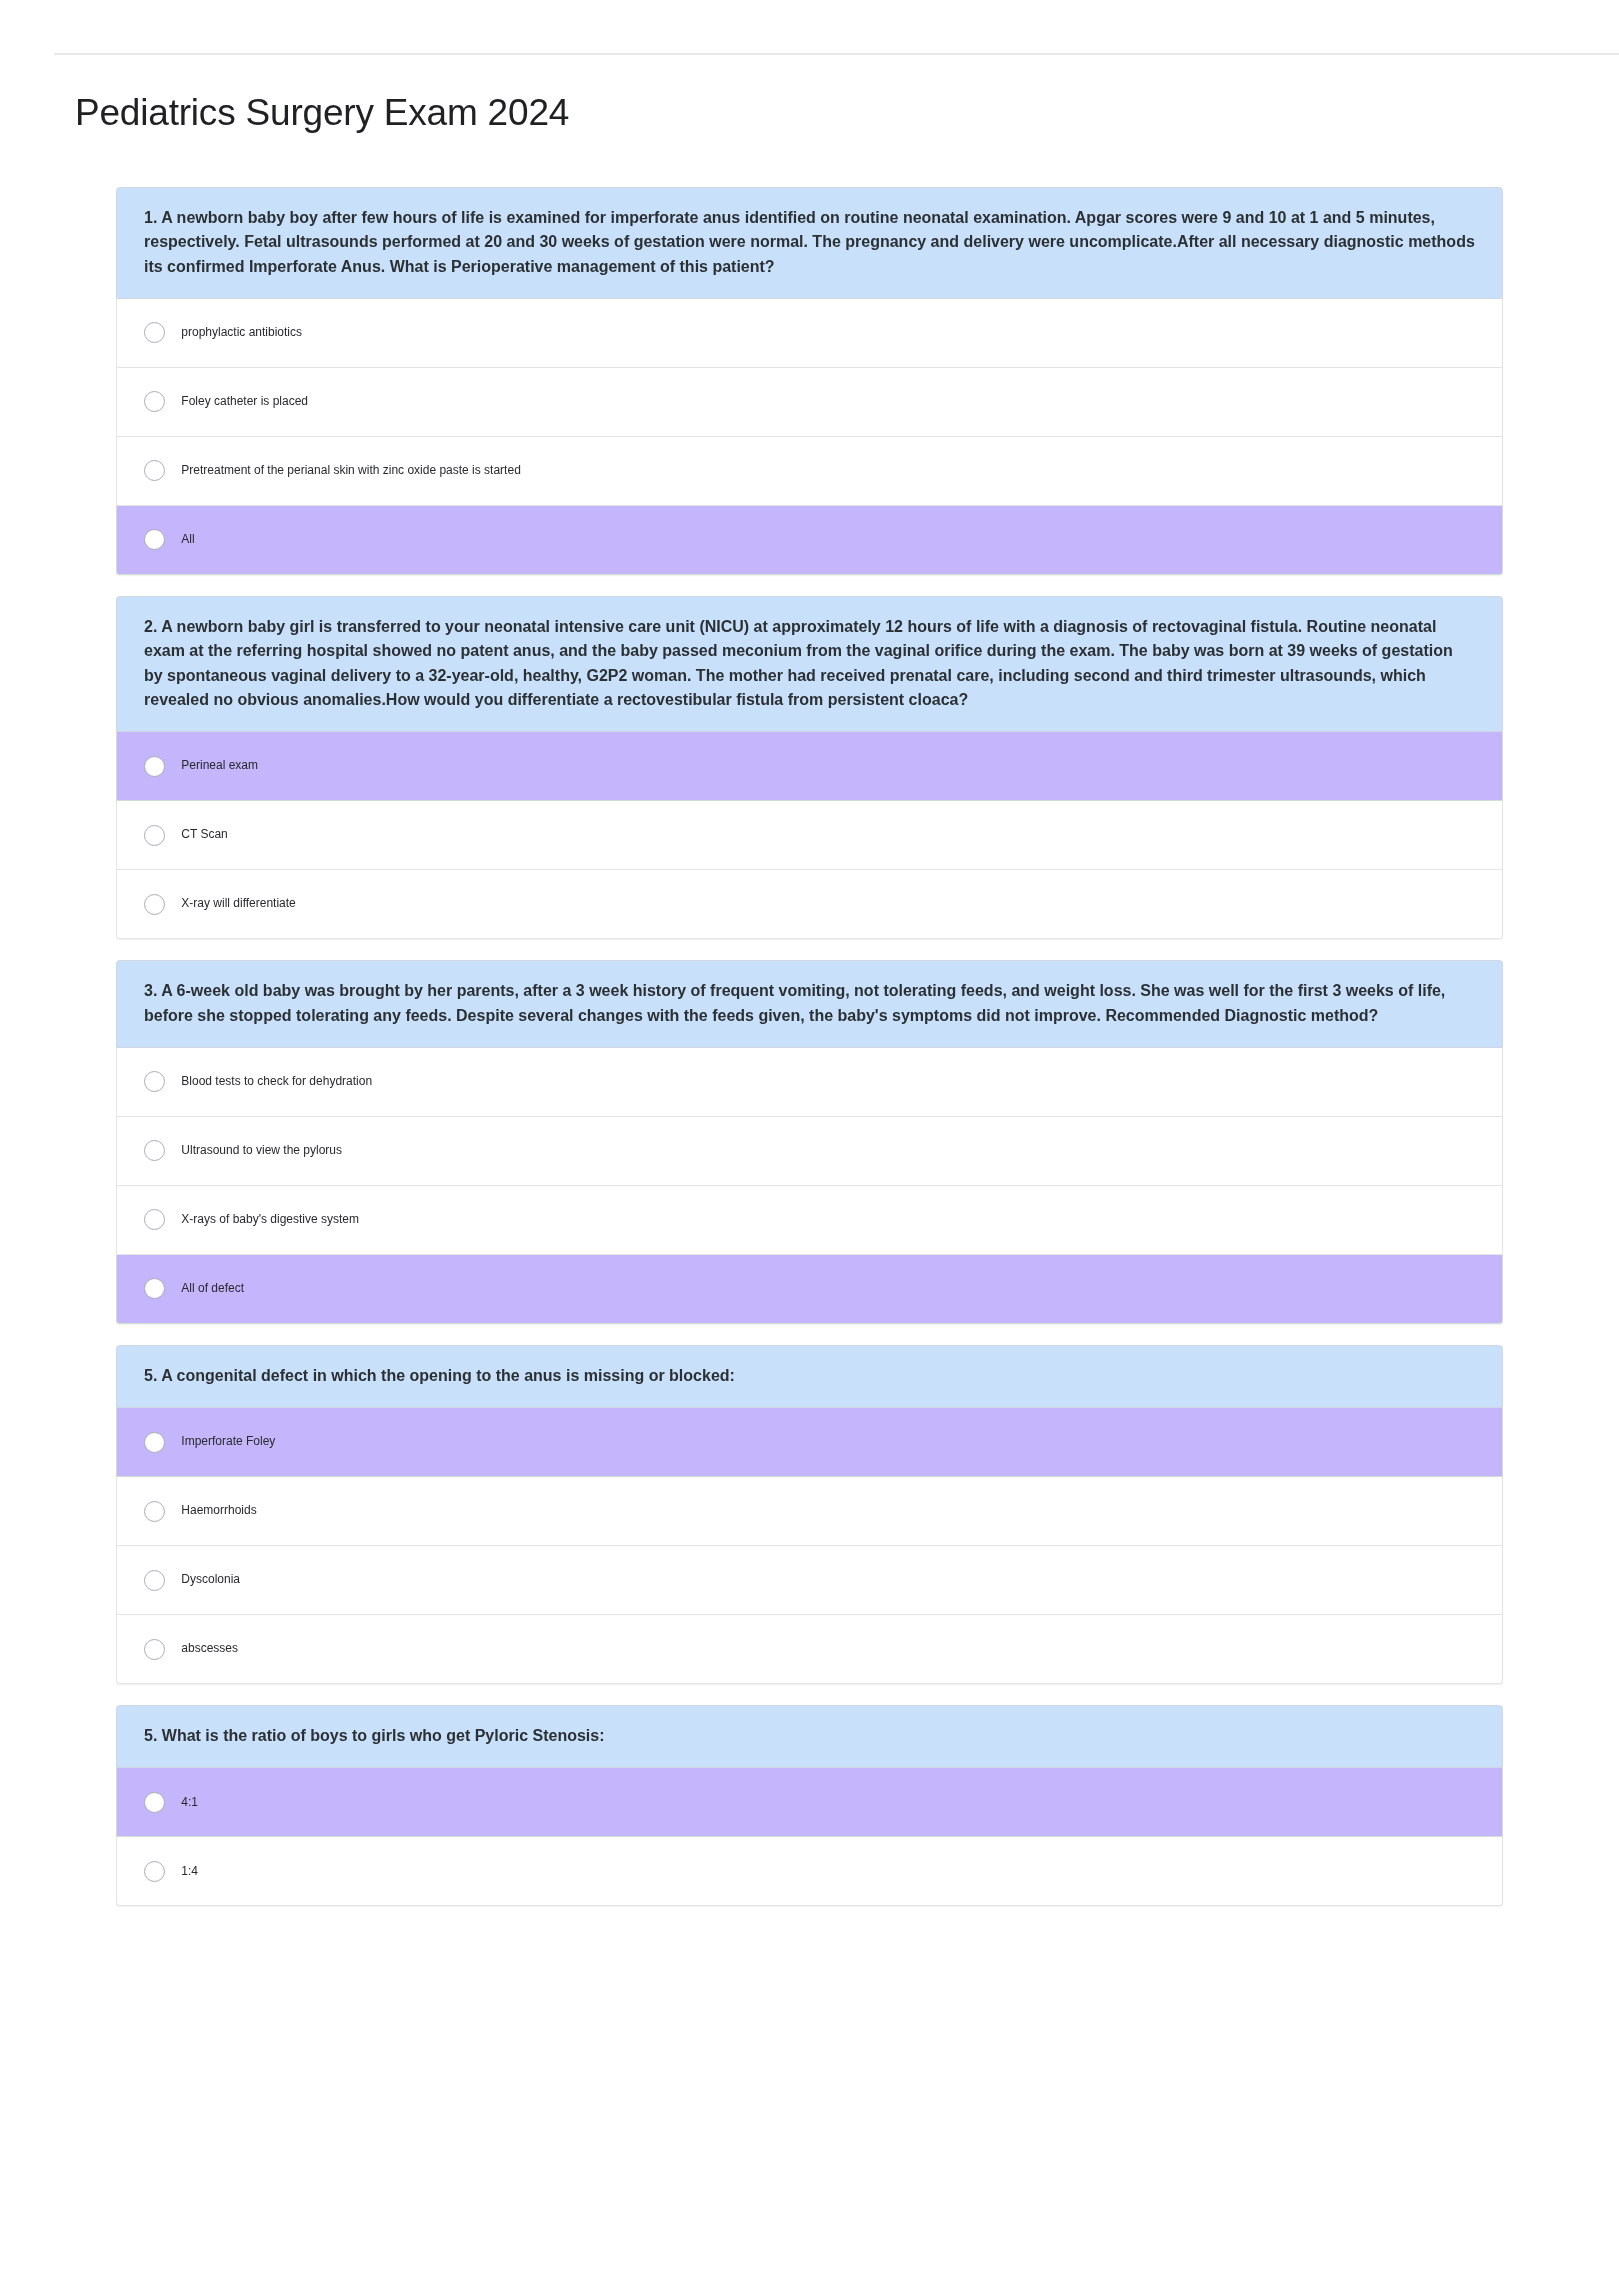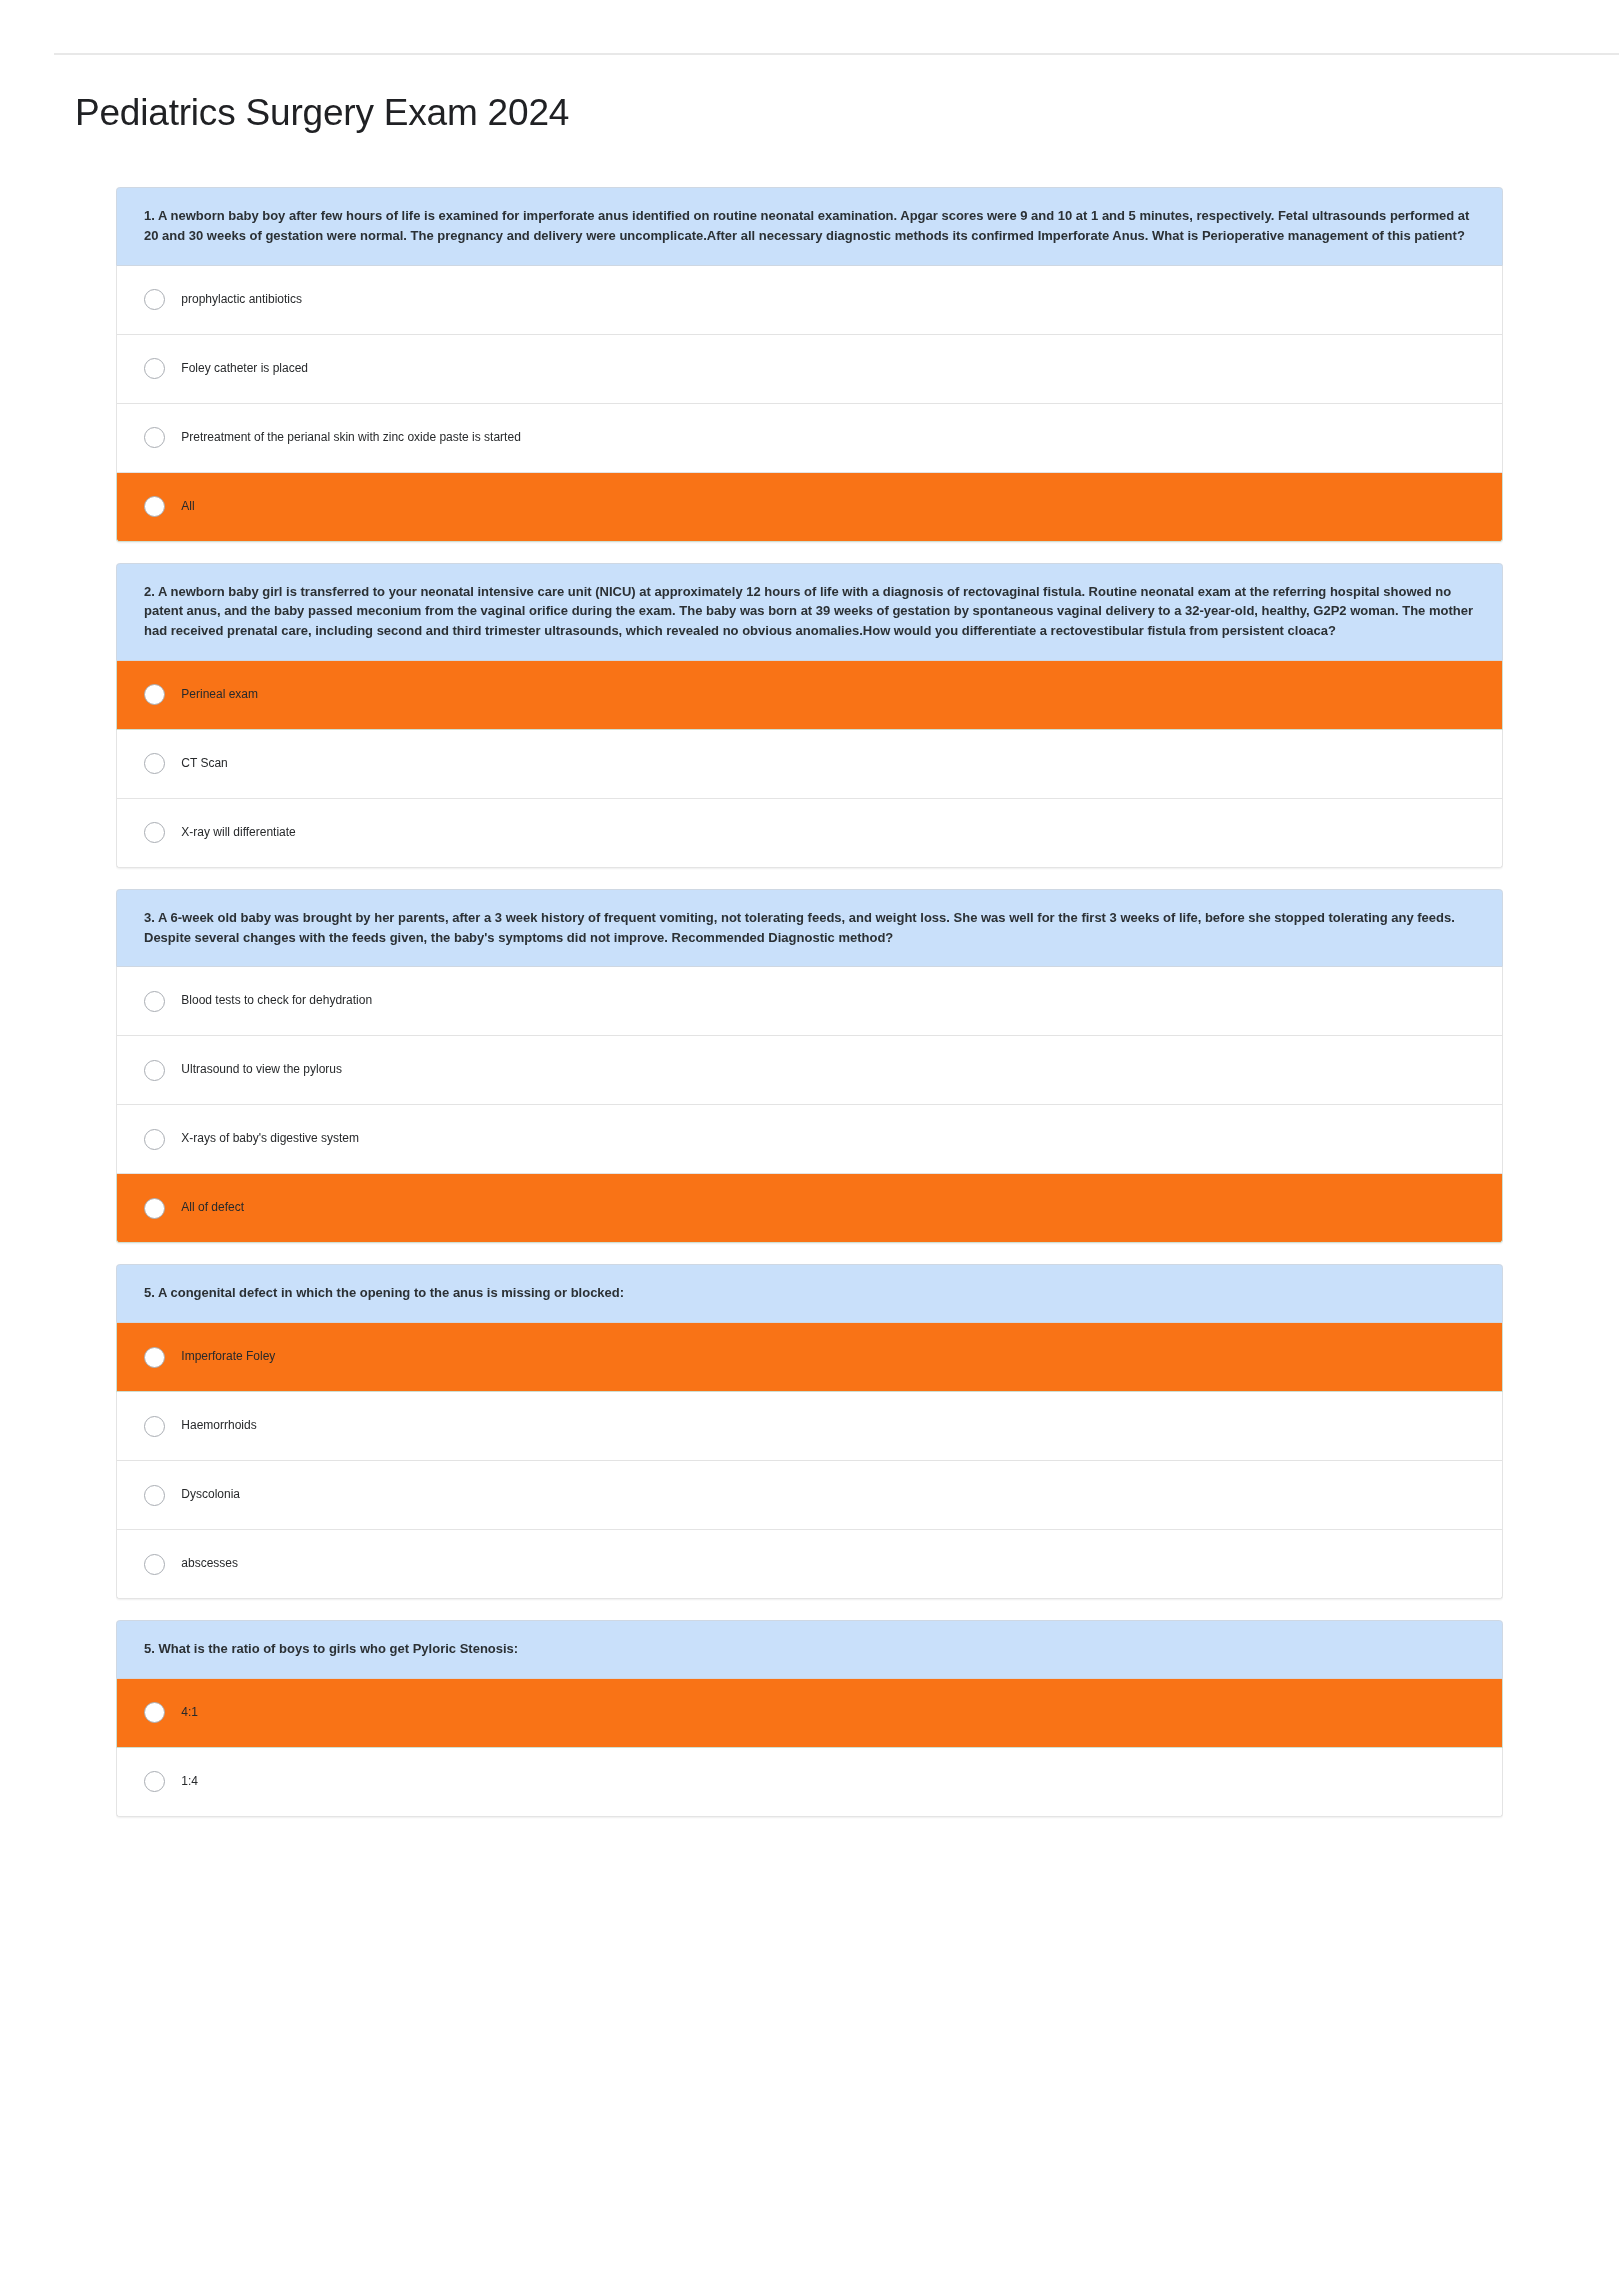--- a/index.html
+++ b/index.html
@@ -52,7 +52,7 @@
     border: 1px solid #cfd8e3;
     border-radius: 3.8px 3.8px 0 0;
     padding: 18px 27px 19px 27px;
-    font-size: 13px;
+    font-size: 16px;
     font-weight: 700;
     line-height: 1.52;
     color: #2b3034;

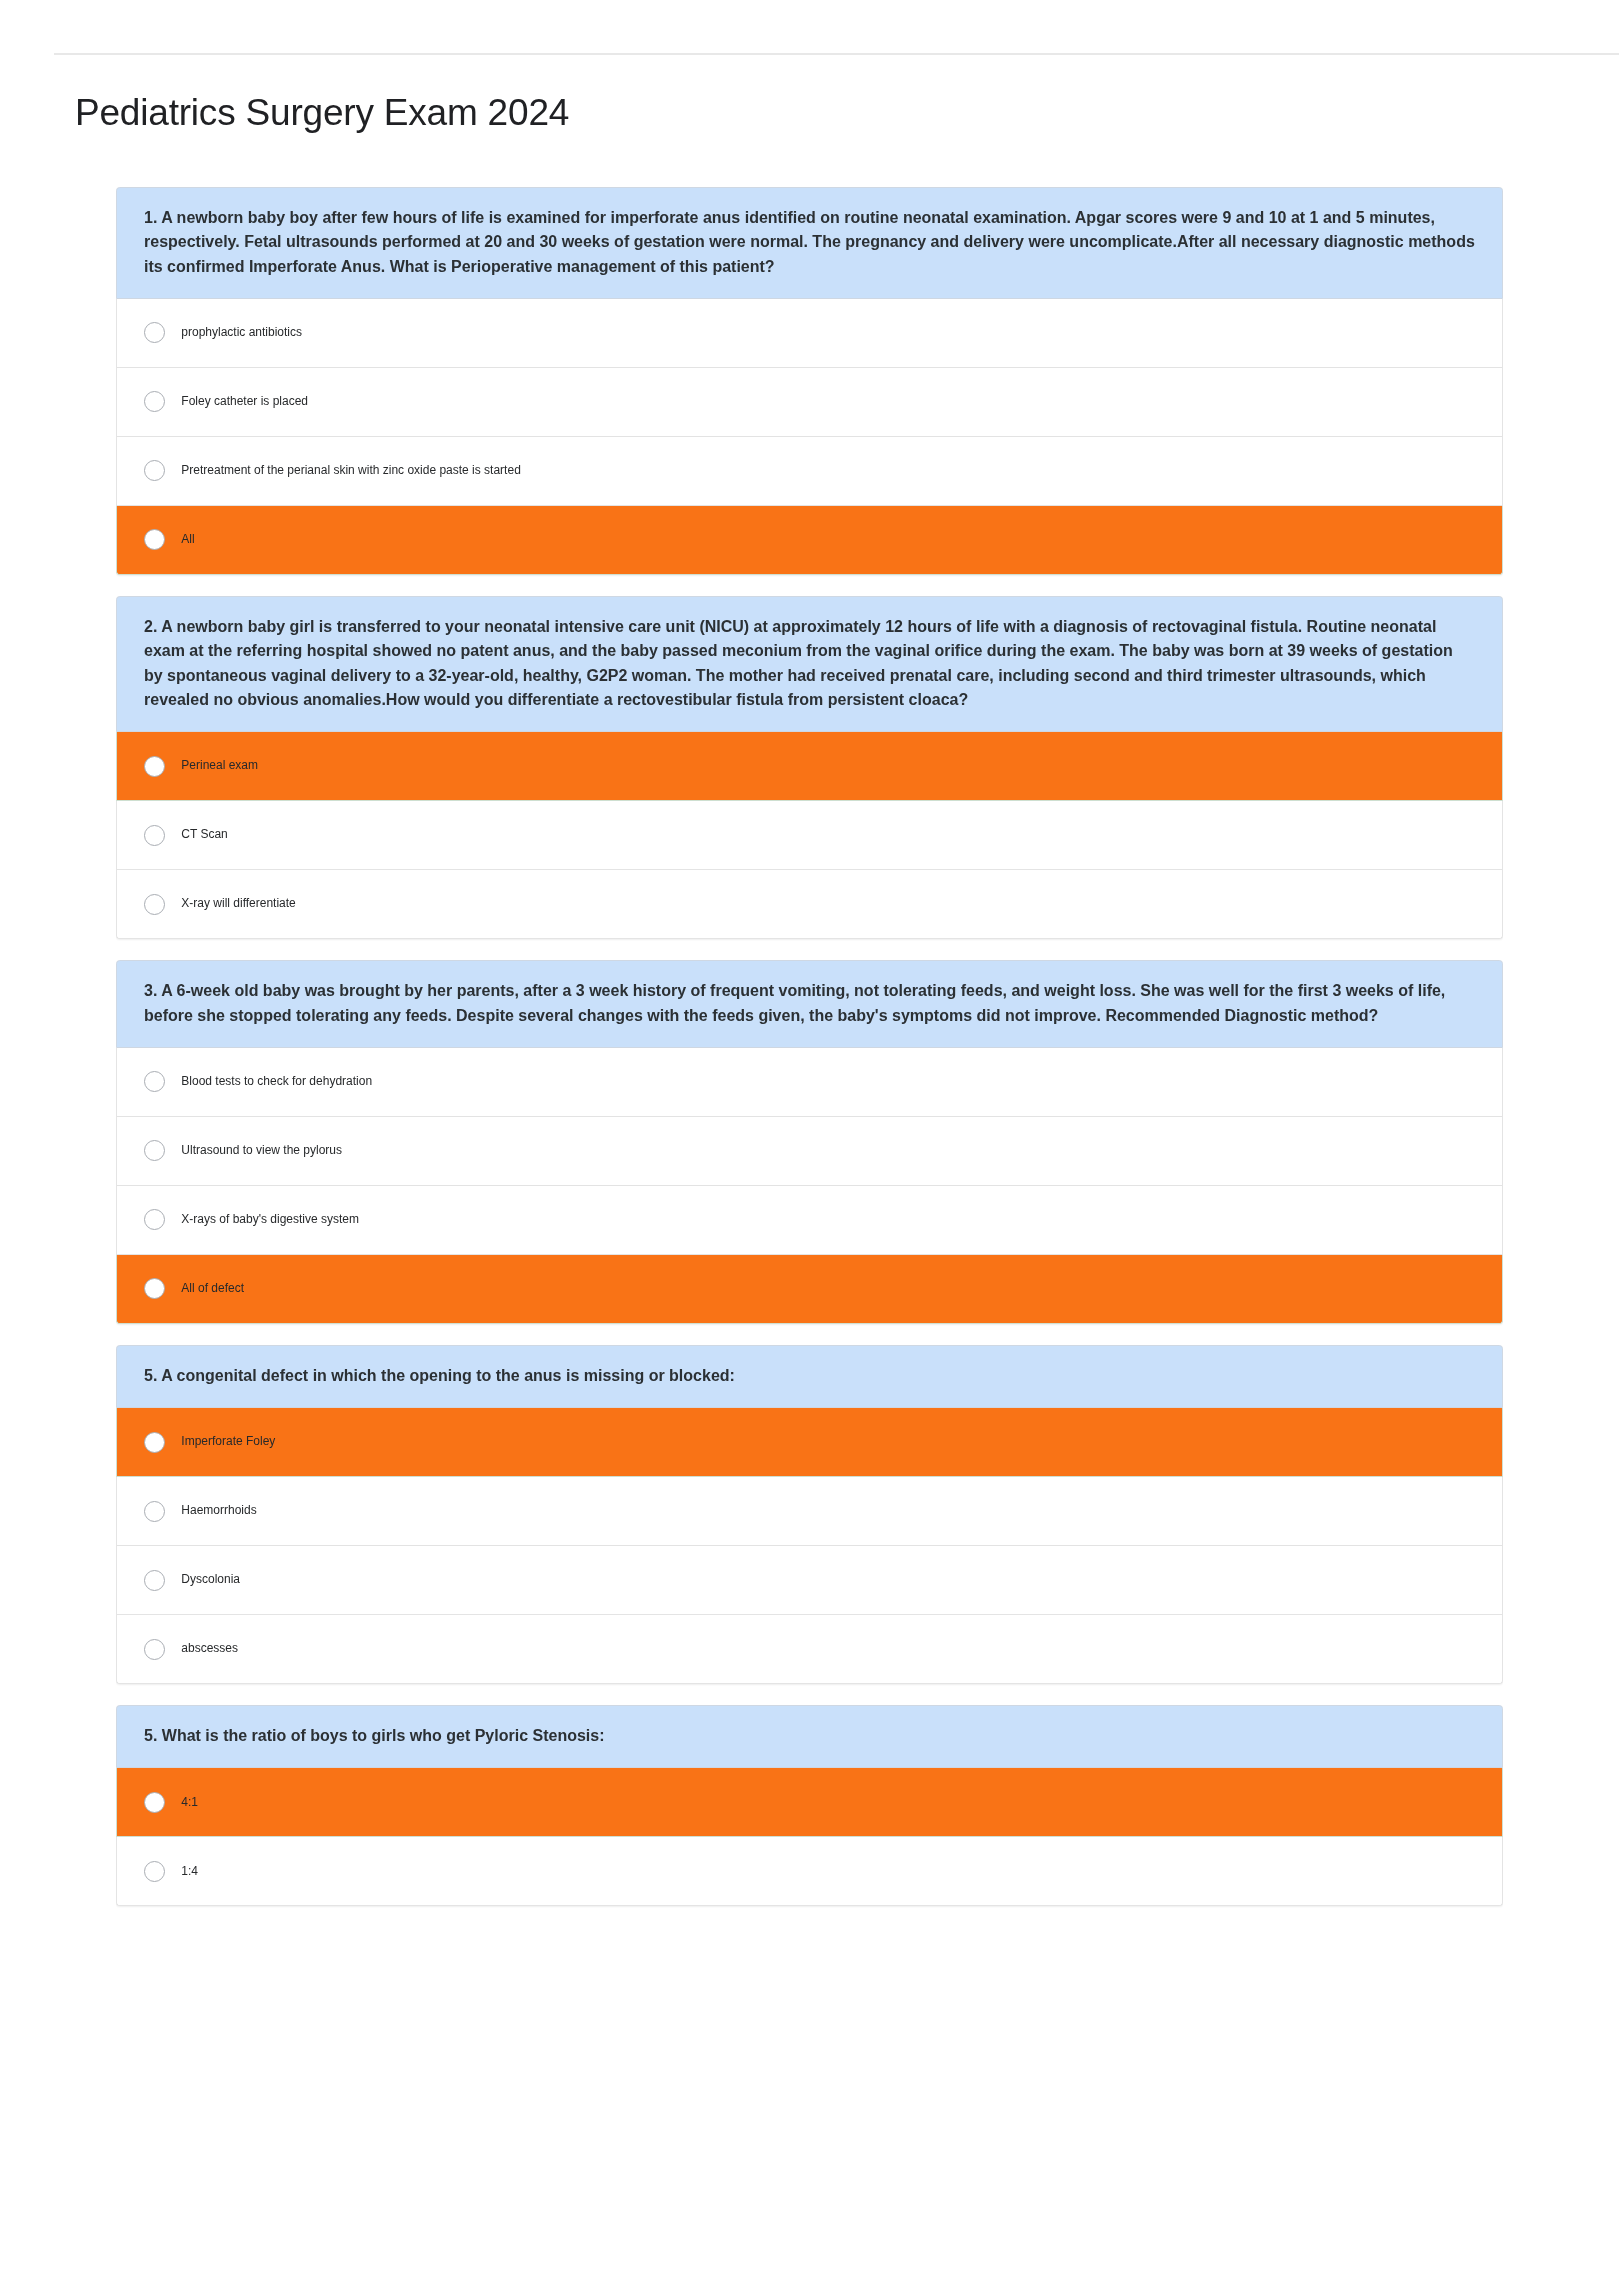--- a/index.html
+++ b/index.html
@@ -71,7 +71,7 @@
     box-shadow: 0 1px 1.9px rgba(0,0,0,0.07);
   }
   .opt.correct {
-    background: #f97316;
+    background: #c4b5fd;
     border-color: #cfe0d1;
     text-align: center;
   }

